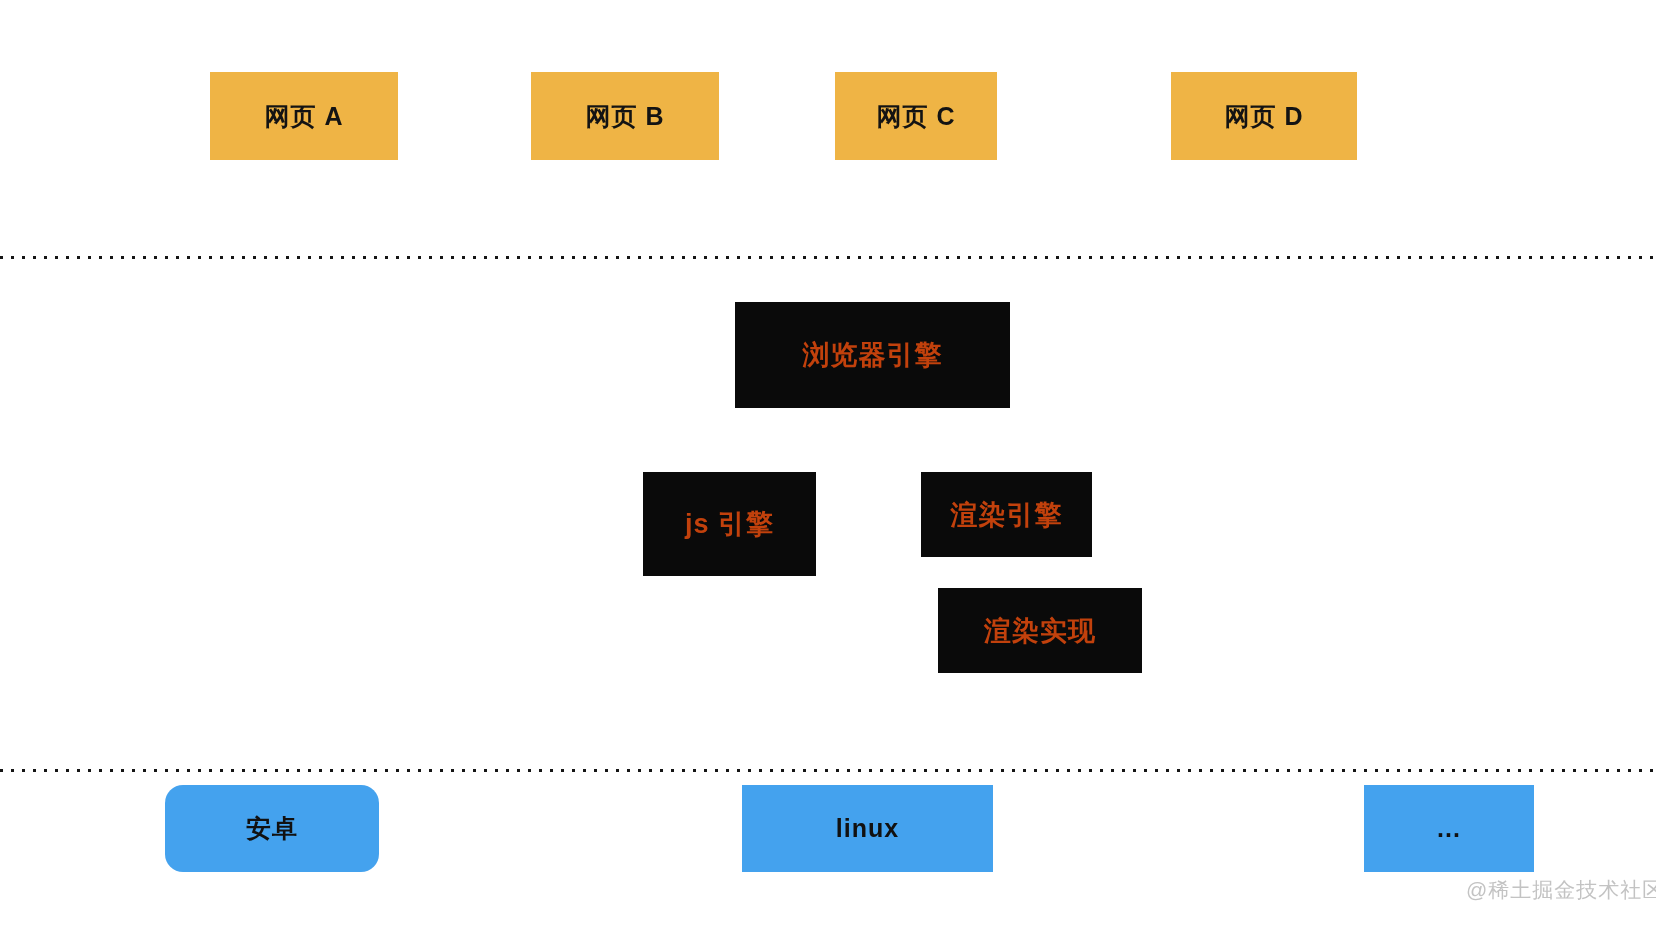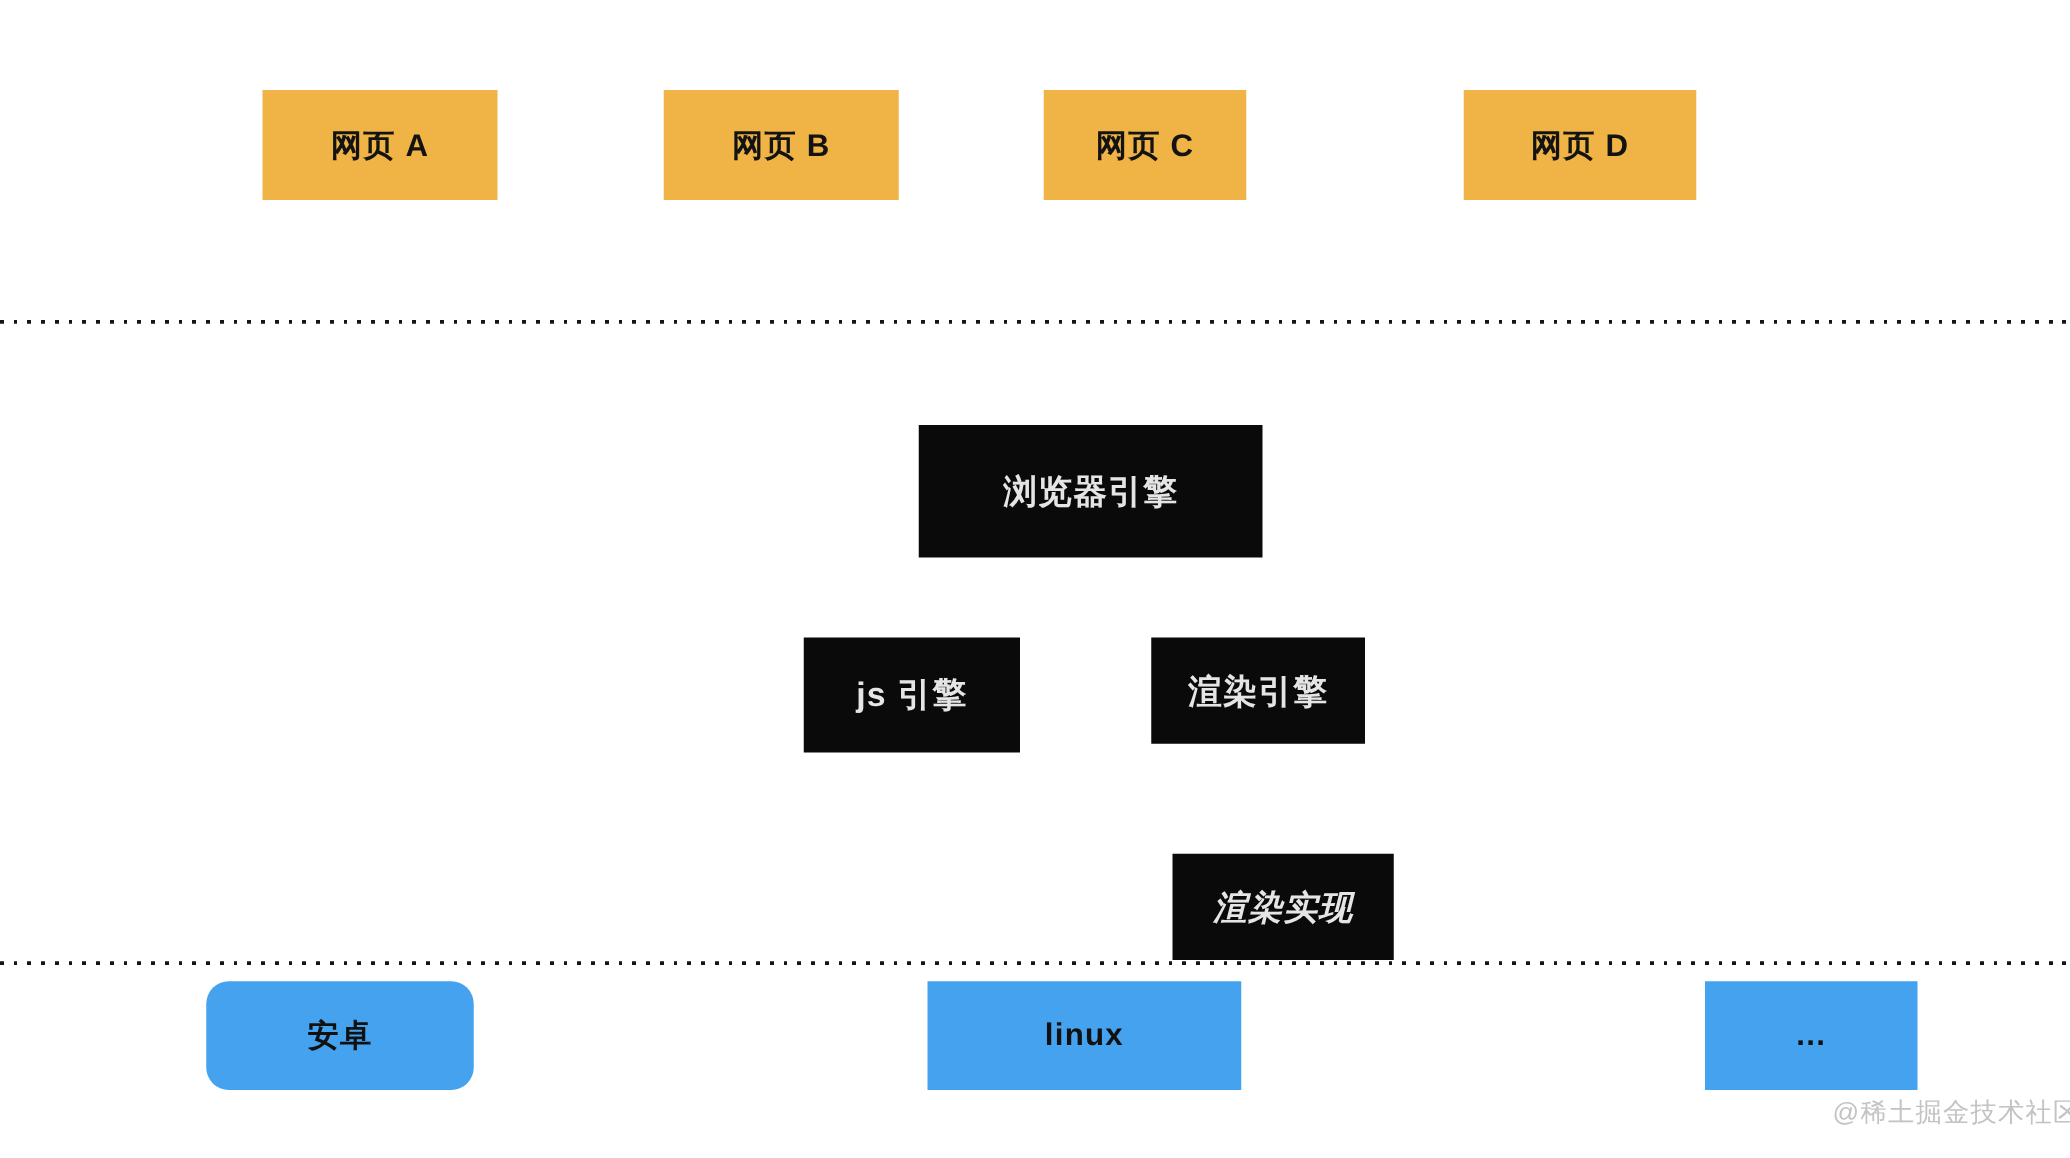--- a/index.html
+++ b/index.html
@@ -32,10 +32,9 @@
   }
   .box.black {
     background: #0a0a0a;
-    color: #e5e5e5;
+    color: #c2410c;
     font-size: 27px;
     letter-spacing: 1px;
-    margin-top: 38px;
   }
   .box.blue {
     background: #44a2ee;

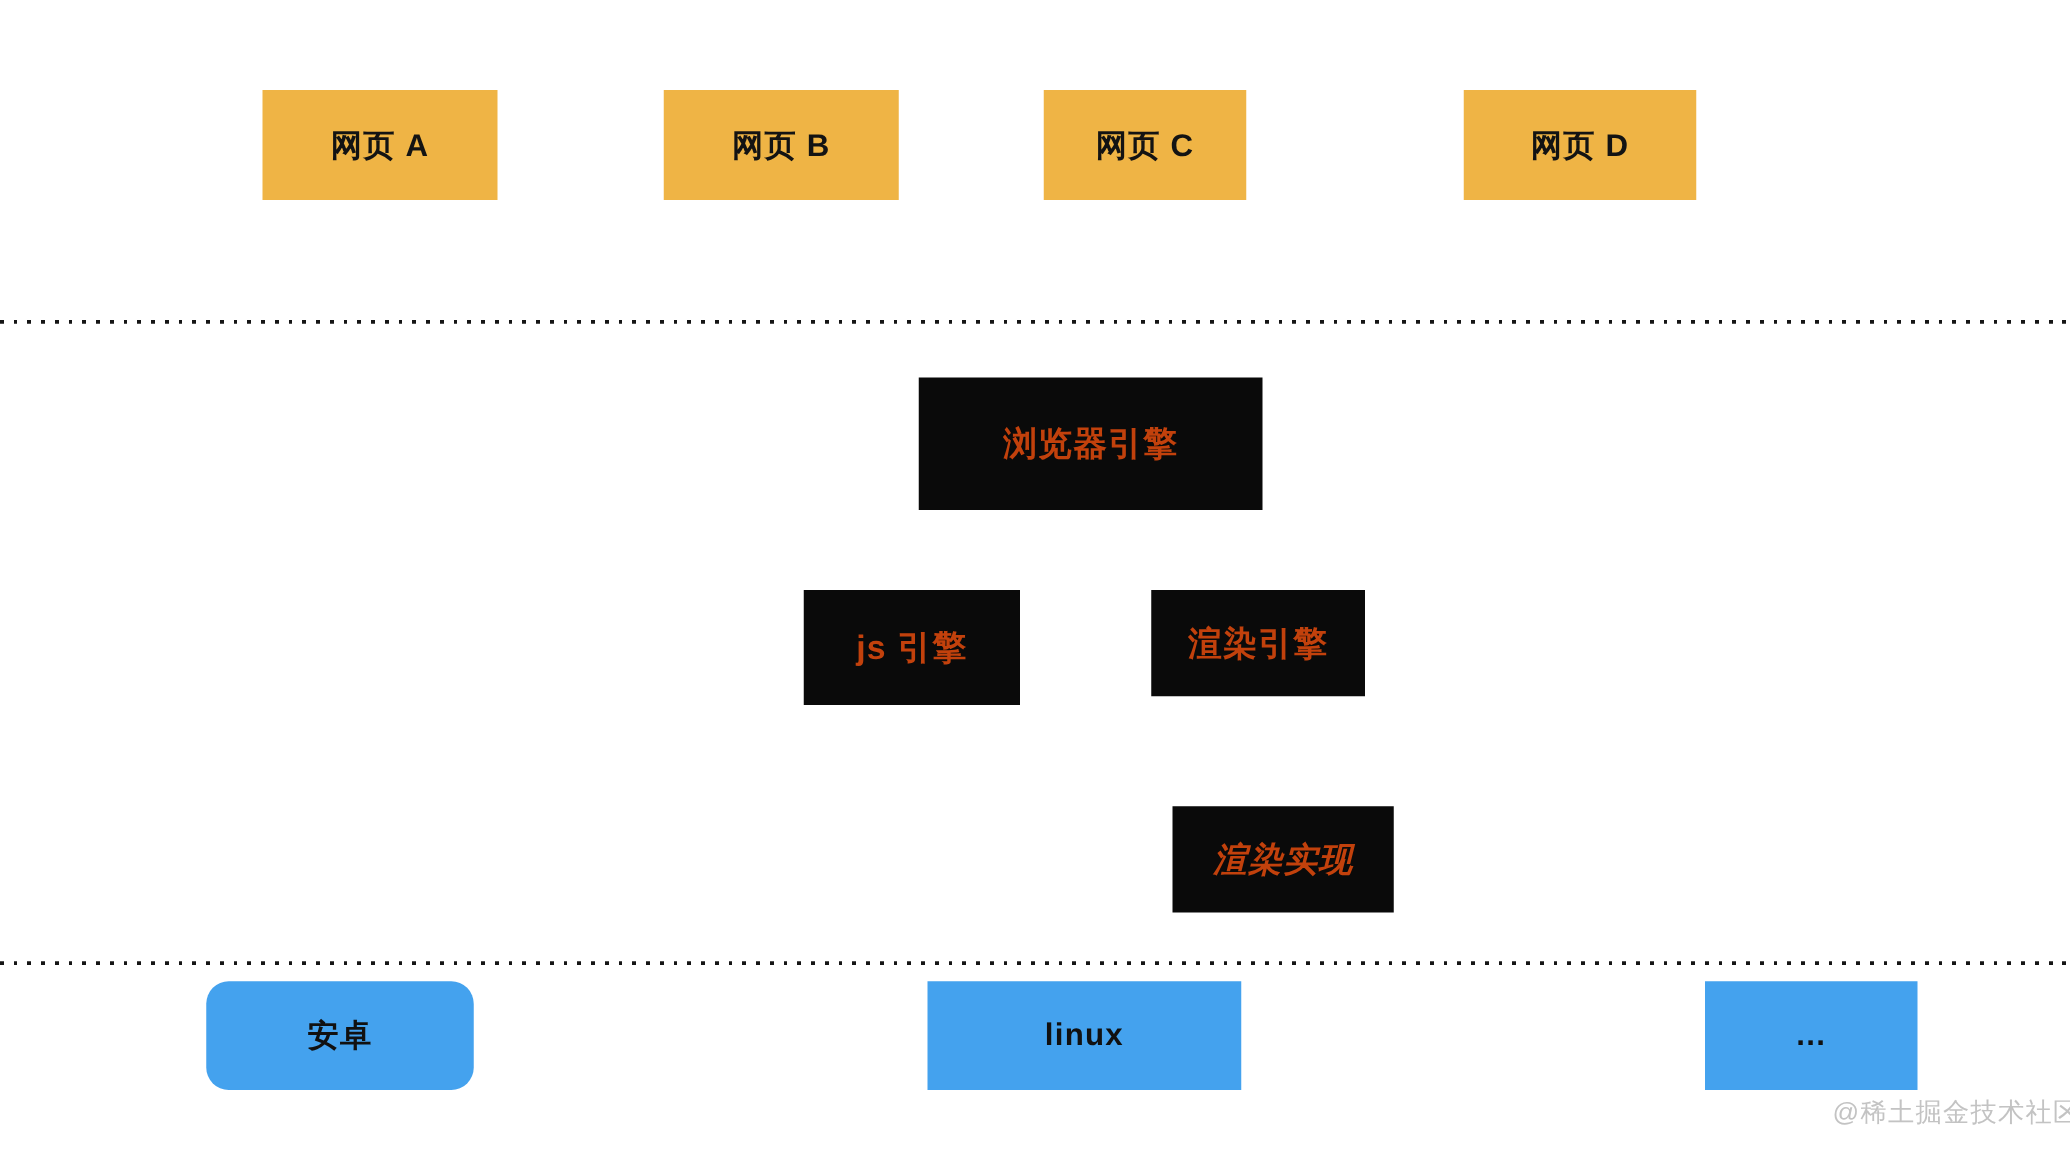--- a/index.html
+++ b/index.html
@@ -63,7 +63,7 @@
   .sep-bottom { top: 769px; }
 
   .browser-engine { left: 735px; top: 302px; width: 275px; height: 106px; }
-  .js-engine      { left: 643px; top: 472px; width: 173px; height: 92px; }
+  .js-engine      { left: 643px; top: 472px; width: 173px; height: 104px; }
   .render-engine  { left: 921px; top: 472px; width: 171px; height: 85px; }
   .dom-impl       { left: 529px; top: 623px; width: 276px; height: 85px; }
   .render-impl    { left: 938px; top: 645px; width: 177px; height: 85px; font-style: italic; }

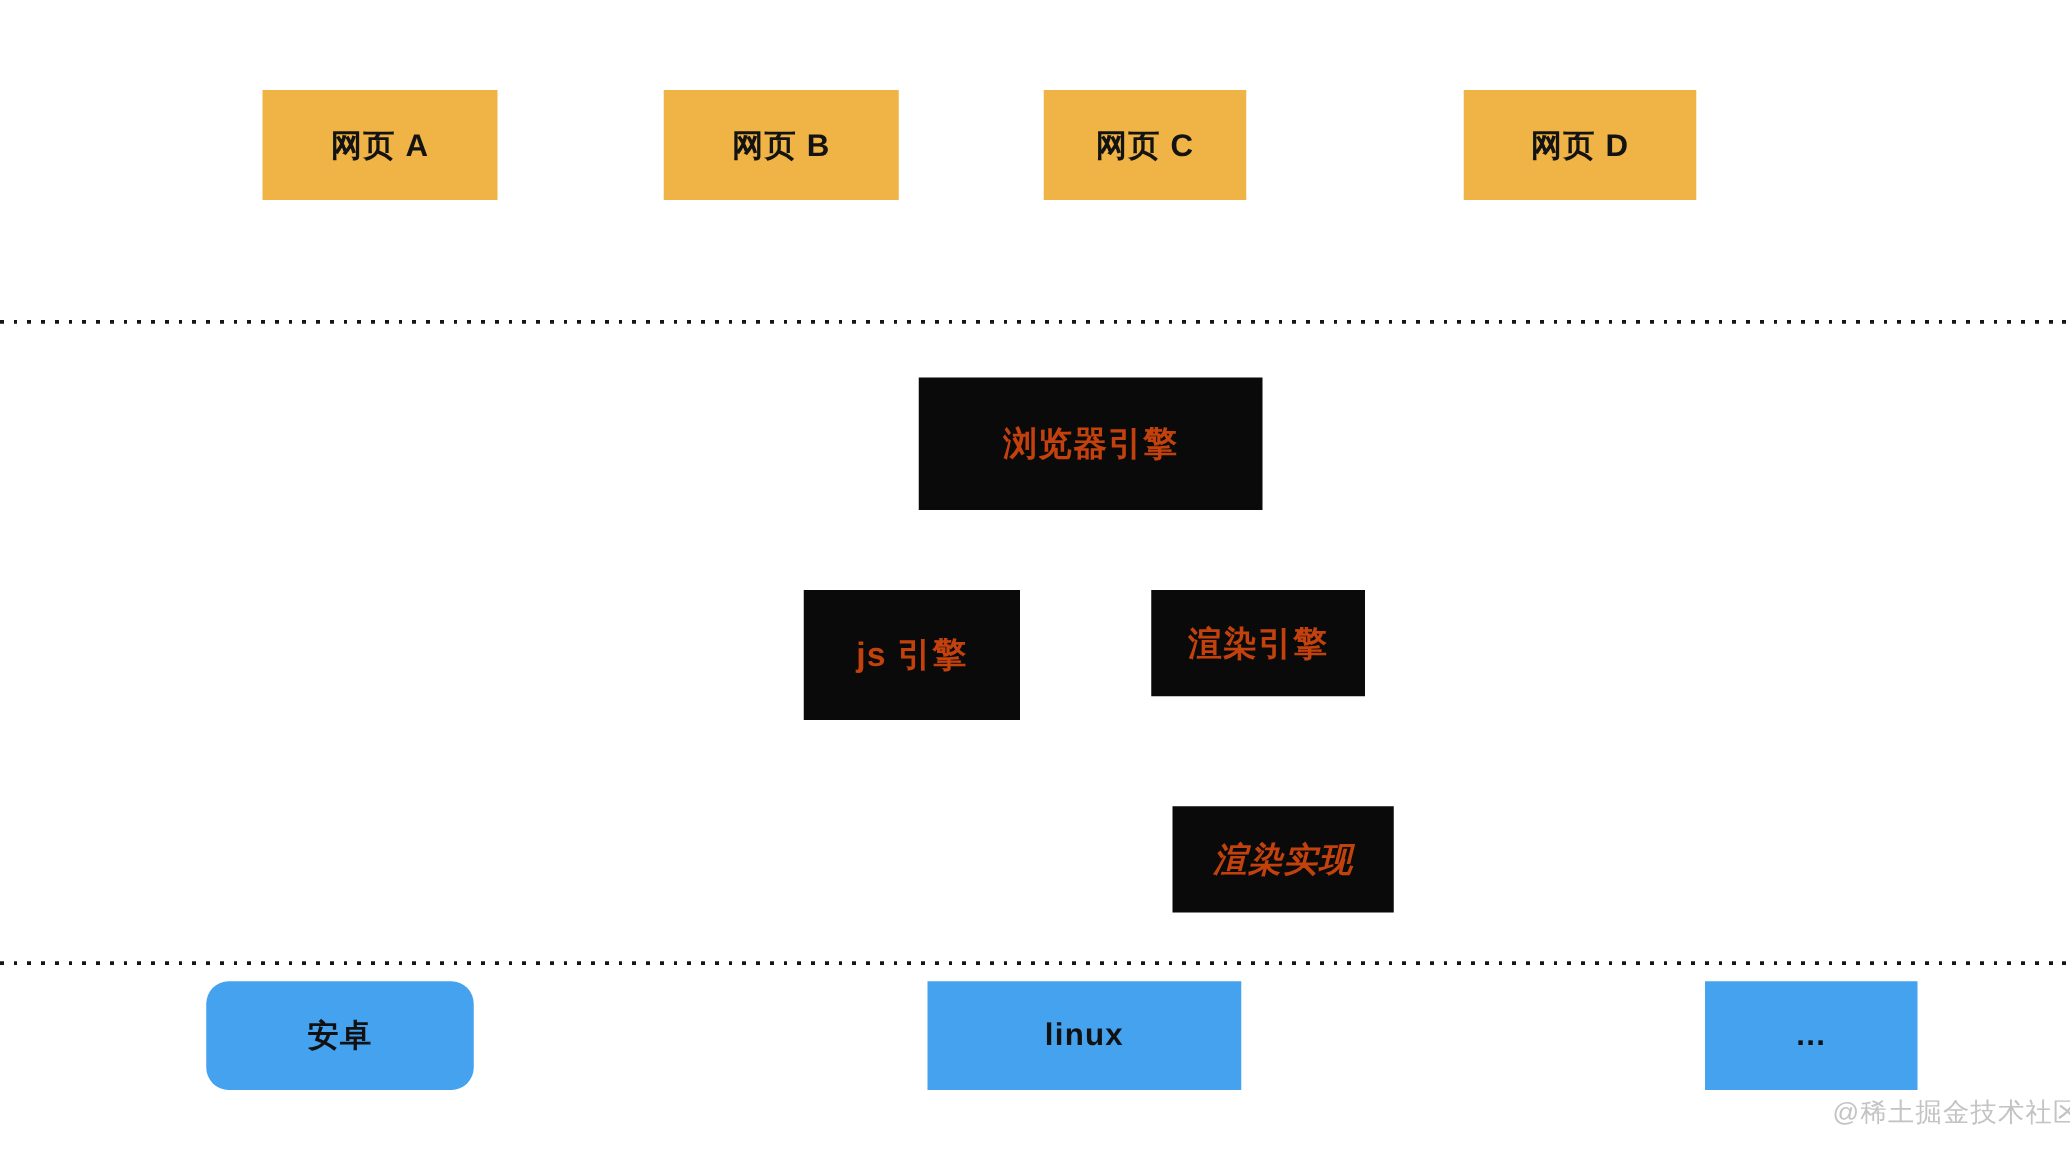--- a/index.html
+++ b/index.html
@@ -66,7 +66,7 @@
   .js-engine      { left: 643px; top: 472px; width: 173px; height: 104px; }
   .render-engine  { left: 921px; top: 472px; width: 171px; height: 85px; }
   .dom-impl       { left: 529px; top: 623px; width: 276px; height: 85px; }
-  .render-impl    { left: 938px; top: 645px; width: 177px; height: 85px; font-style: italic; }
+  .render-impl    { left: 938px; top: 588px; width: 204px; height: 85px; }
 
   
   .pf-android { left: 165px;  top: 785px; width: 214px; height: 87px; border-radius: 18px; }

